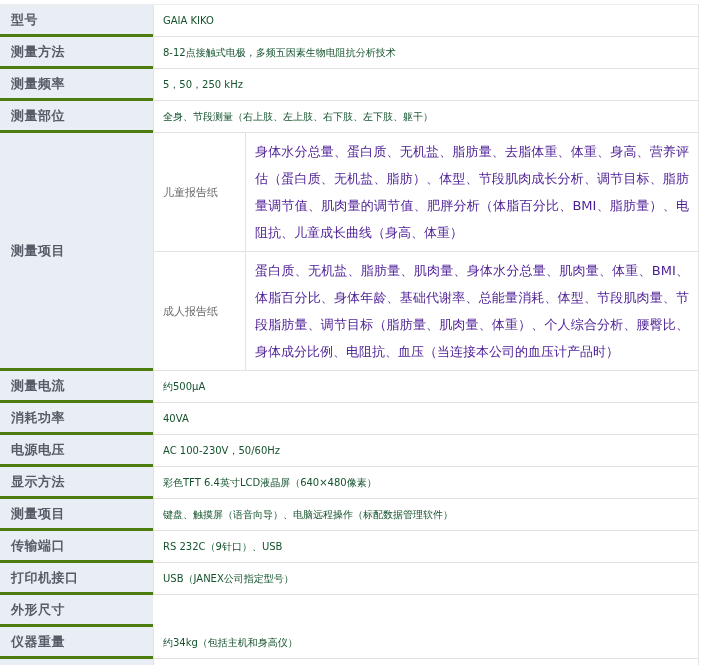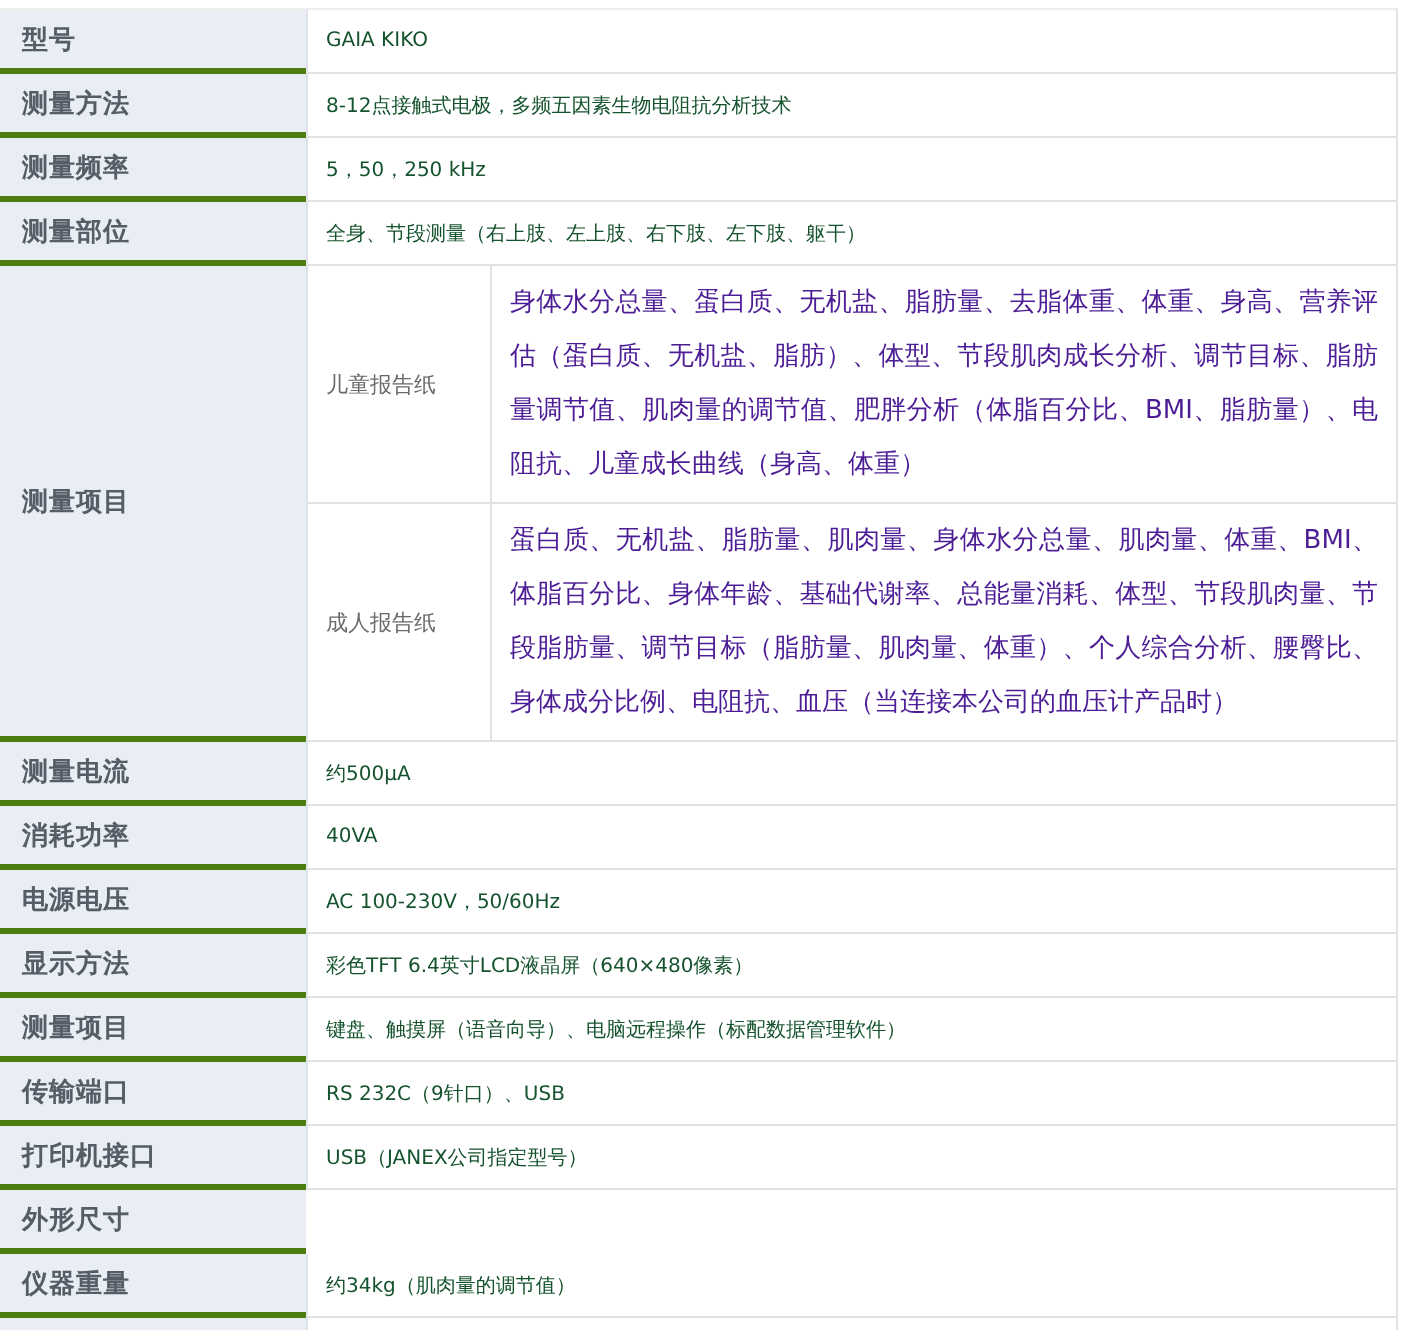--- a/index.html
+++ b/index.html
@@ -140,7 +140,7 @@
 
     <div class="spec-row">
       <div class="cell-label">仪器重量</div>
-      <div class="cell-value">约34kg（肌肉量的调节值）</div>
+      <div class="cell-value">约34kg（包括主机和身高仪）</div>
     </div>
 
     <div class="spec-row sliver">

